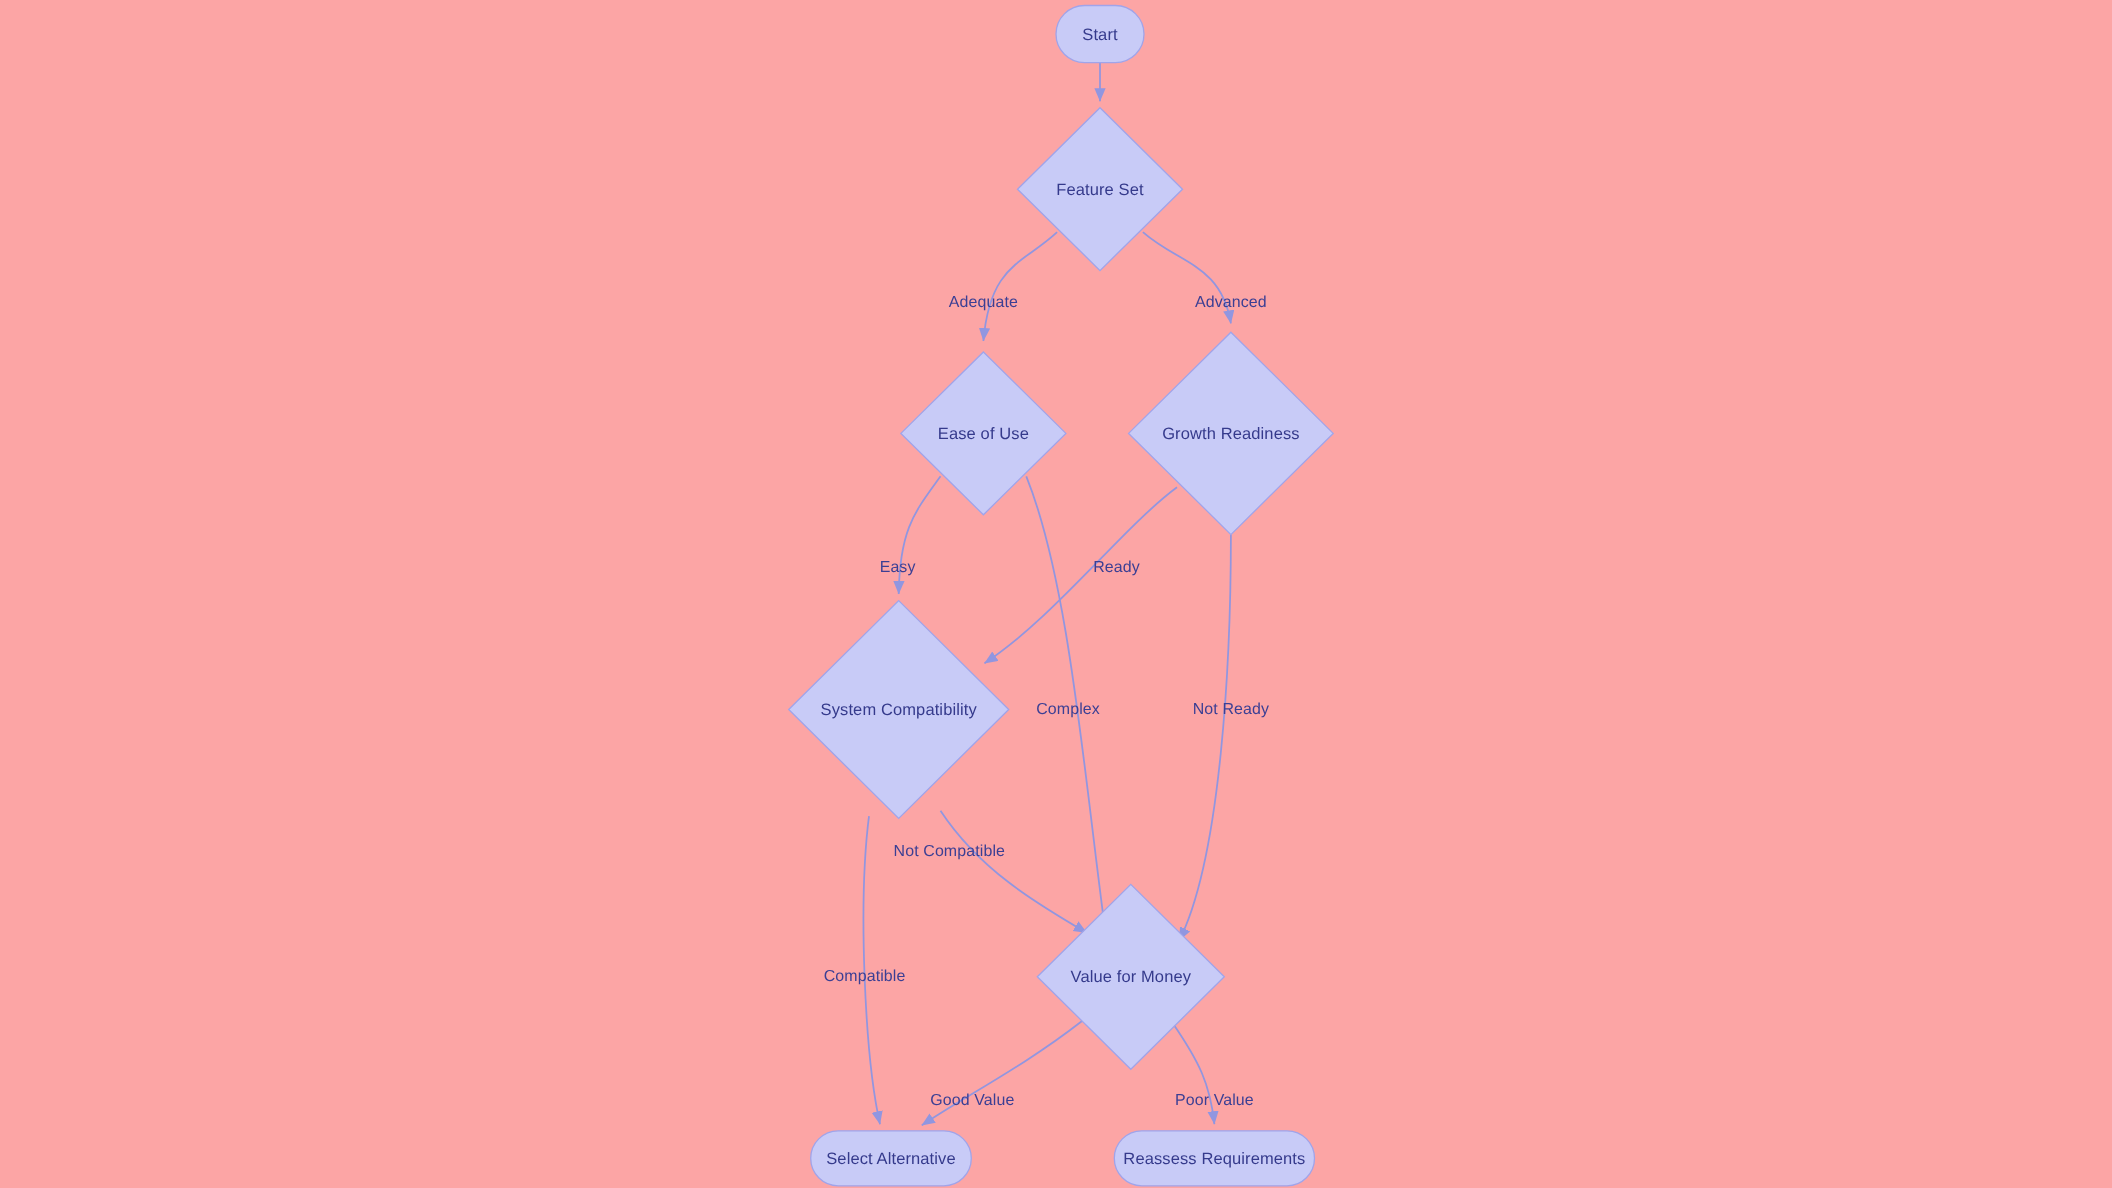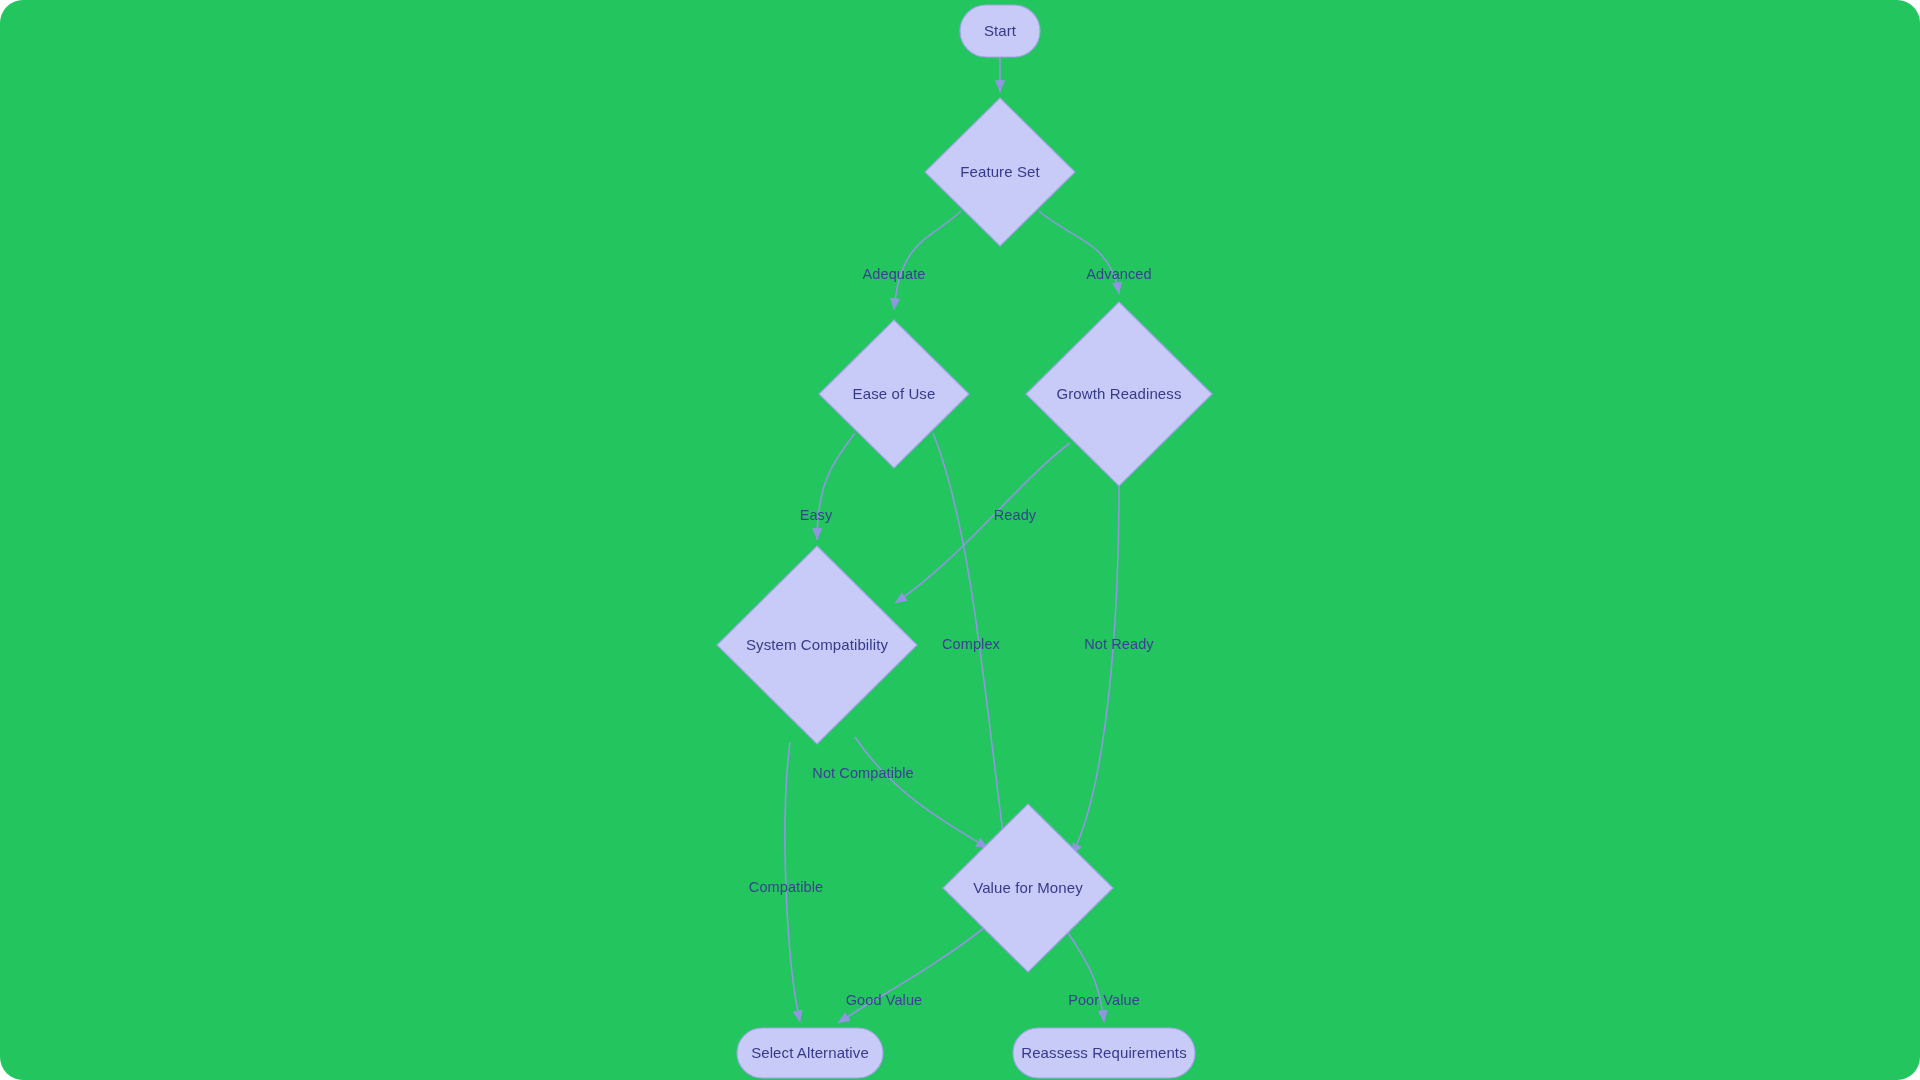--- a/index.html
+++ b/index.html
@@ -18,8 +18,7 @@
     position: relative;
     width: 1920px;
     height: 1080px;
-    background: #22c55e;
-    border-radius: 23px;
+    background: #fca5a5;
   }
   svg.flow-canvas {
     position: absolute;

